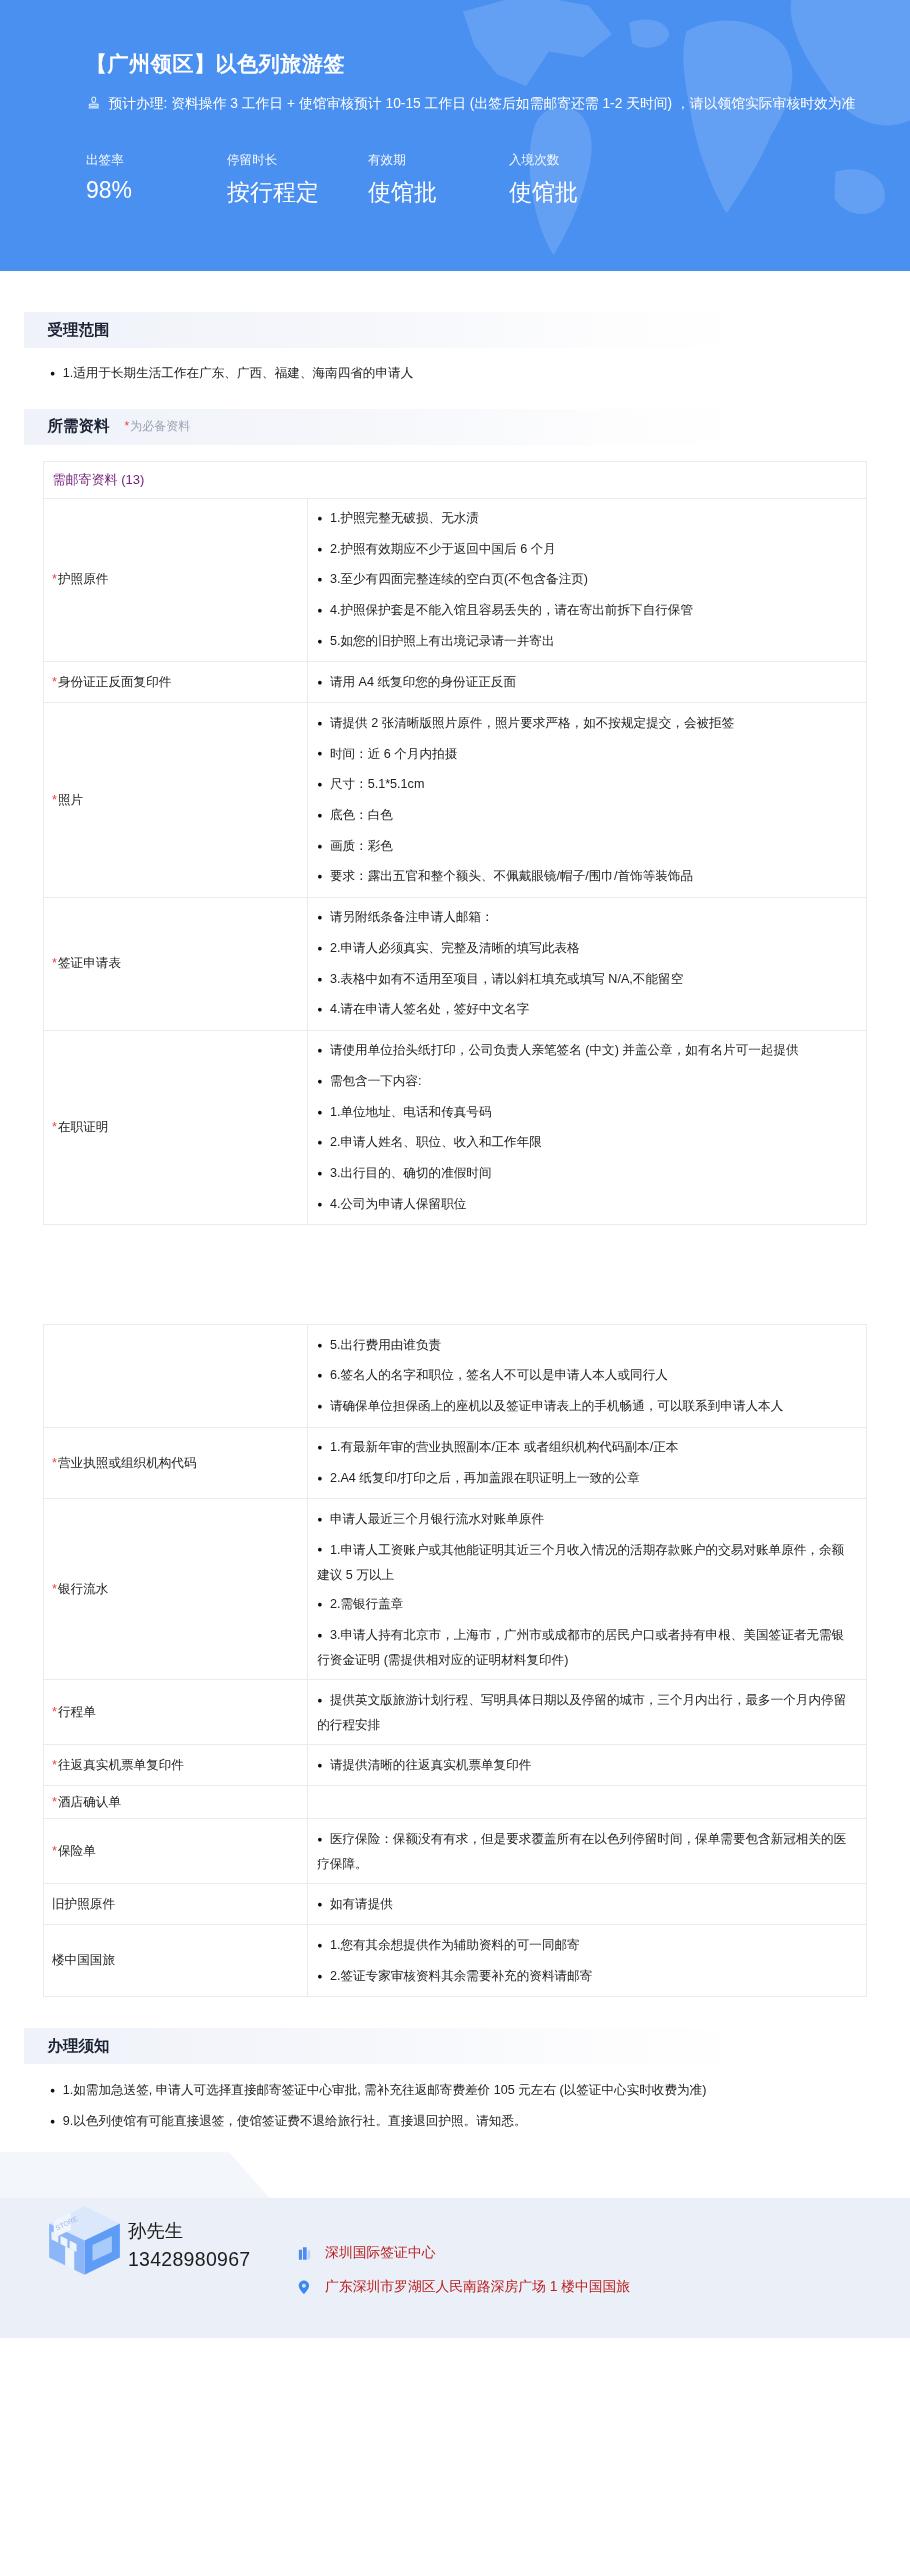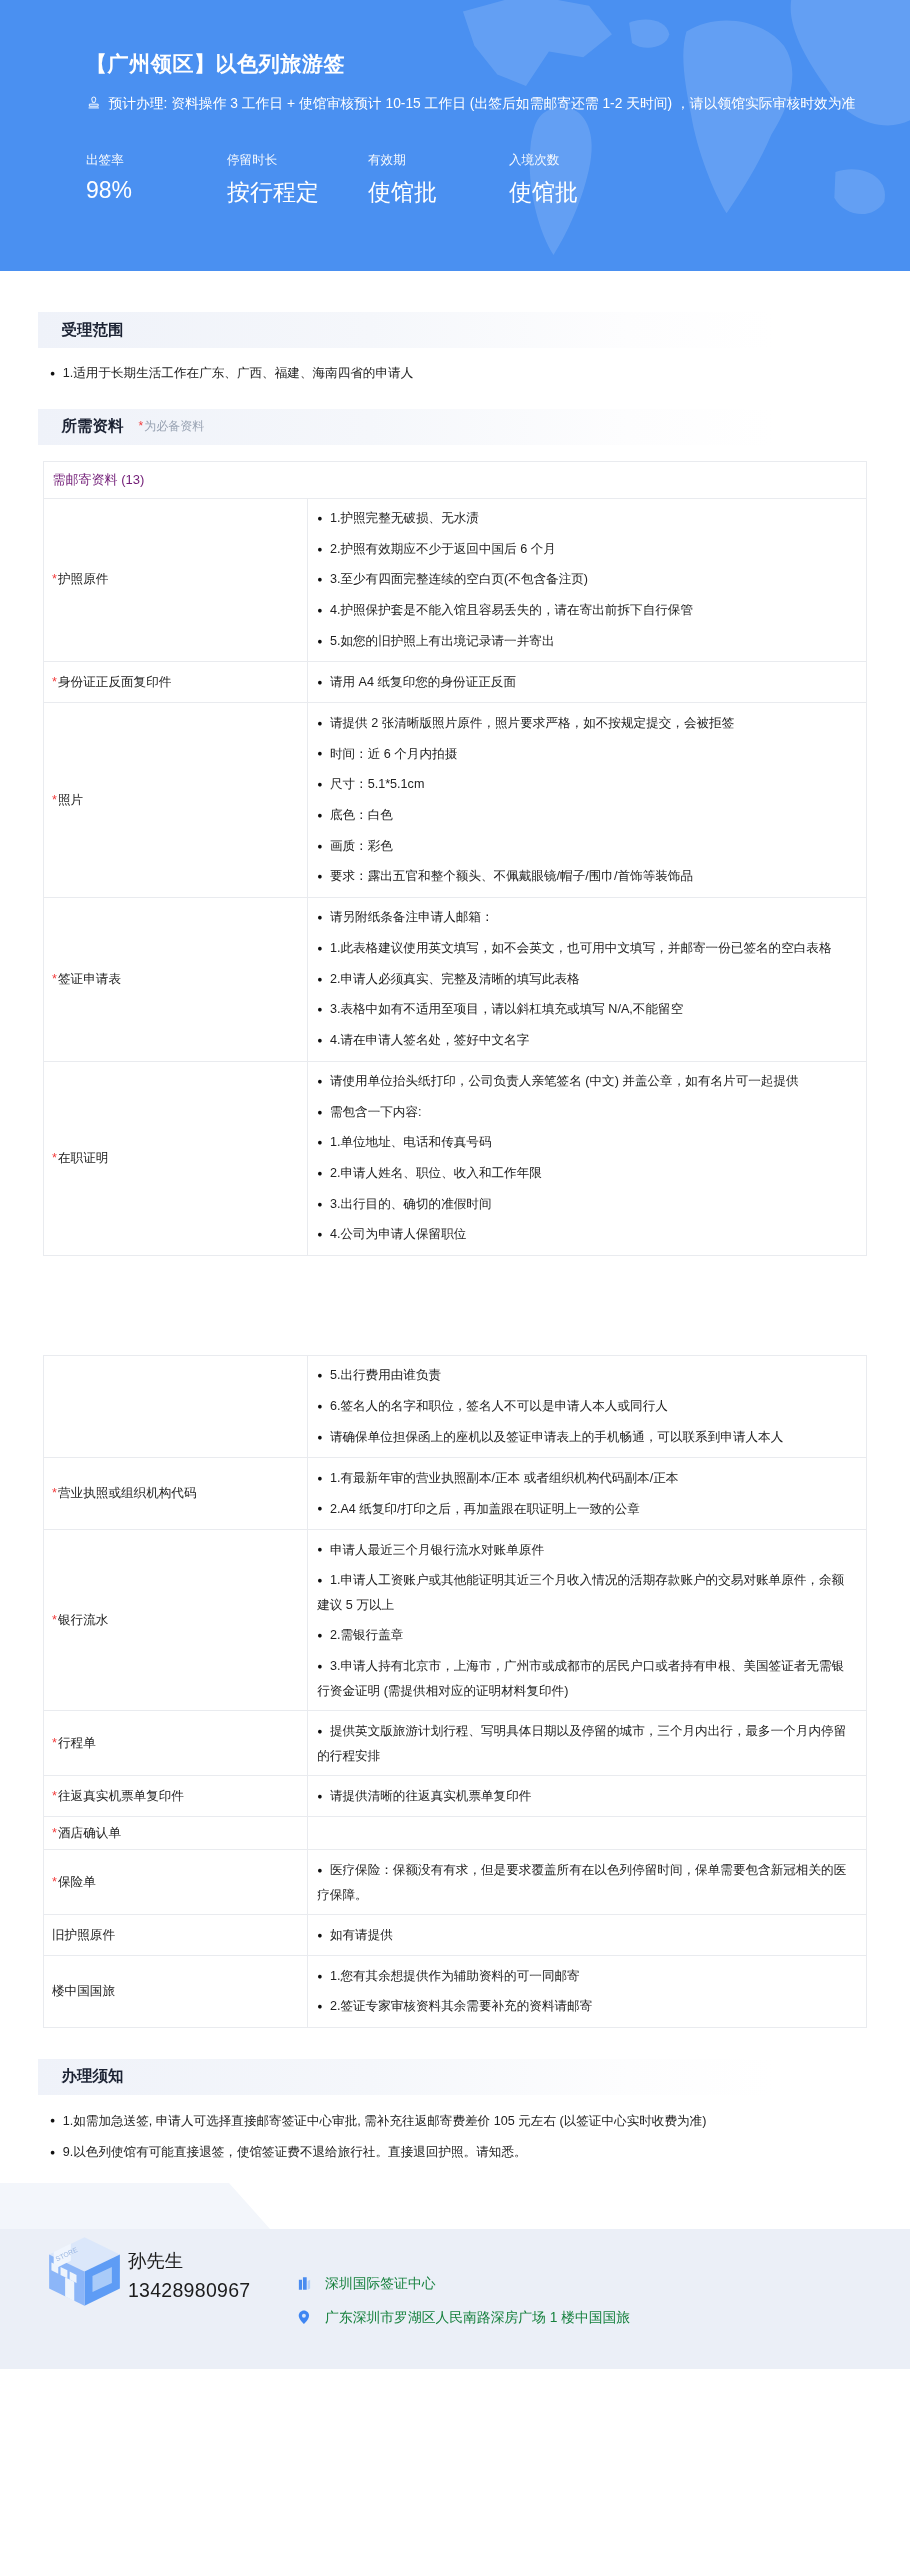--- a/index.html
+++ b/index.html
@@ -19,7 +19,7 @@
   .stat-value { margin-top:8px; font-size:23px; font-weight:normal; }
 
   
-  .sec-head { margin-left:38px; width:736px; height:36px; display:flex; align-items:center; margin-top:0;
+  .sec-head { margin-left:24px; width:736px; height:36px; display:flex; align-items:center; margin-top:0;
               background:linear-gradient(90deg,#eff2f9 0%,#f5f7fb 45%,#fdfdfe 80%,#ffffff 100%); }
   .sec-bar { width:11px; flex:0 0 11px;
              background:linear-gradient(90deg,#6a96ee 0 5.2px,#ccd9f6 5.2px 100%); }

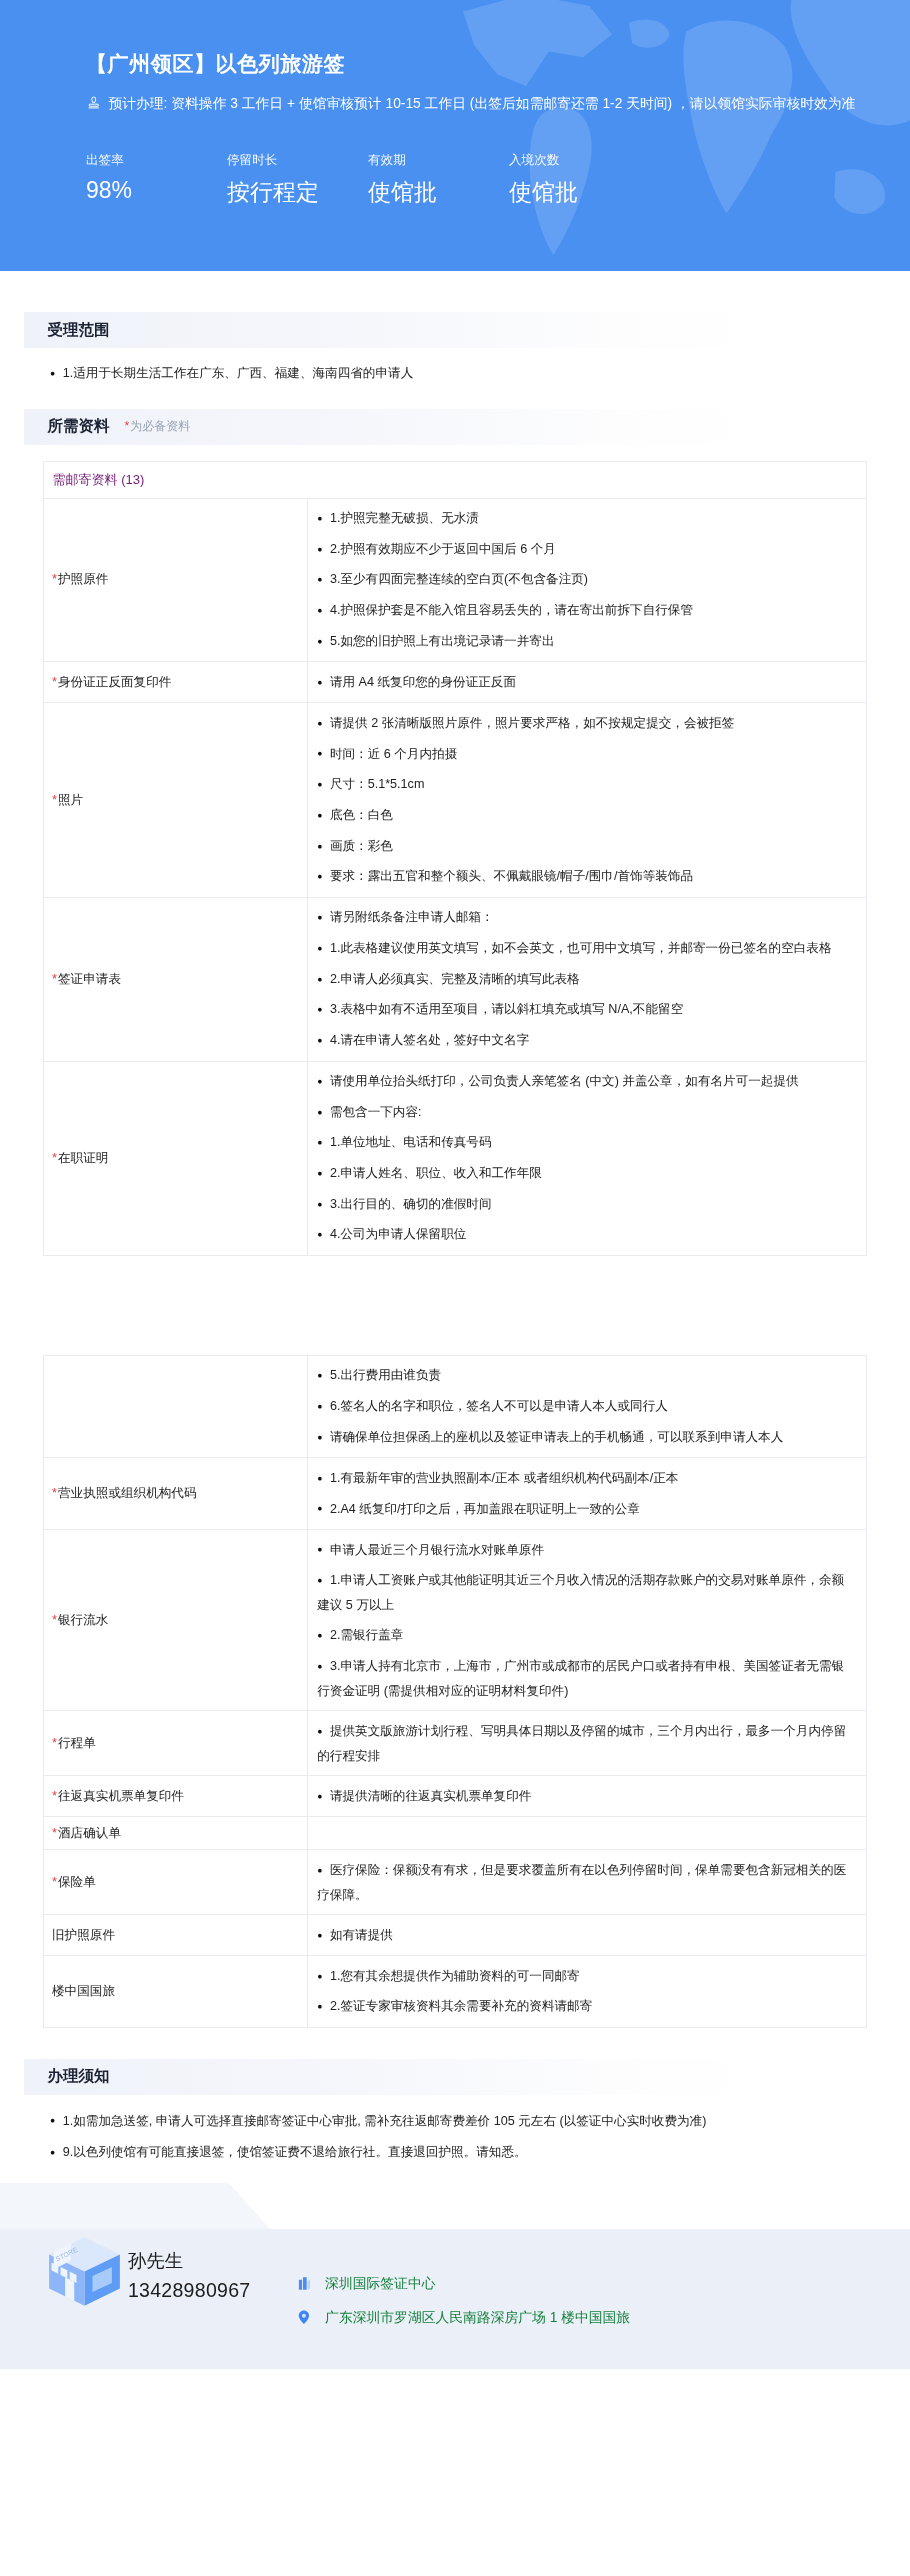--- a/index.html
+++ b/index.html
@@ -175,7 +175,6 @@
         </div>
       <div class="tcontent">
         <div class="bullet">请另附纸条备注申请人邮箱：</div>
-        <div class="bullet">1.此表格建议使用英文填写，如不会英文，也可用中文填写，并邮寄一份已签名的空白表格</div>
         <div class="bullet">2.申请人必须真实、完整及清晰的填写此表格</div>
         <div class="bullet">3.表格中如有不适用至项目，请以斜杠填充或填写 N/A,不能留空</div>
         <div class="bullet">4.请在申请人签名处，签好中文名字</div>

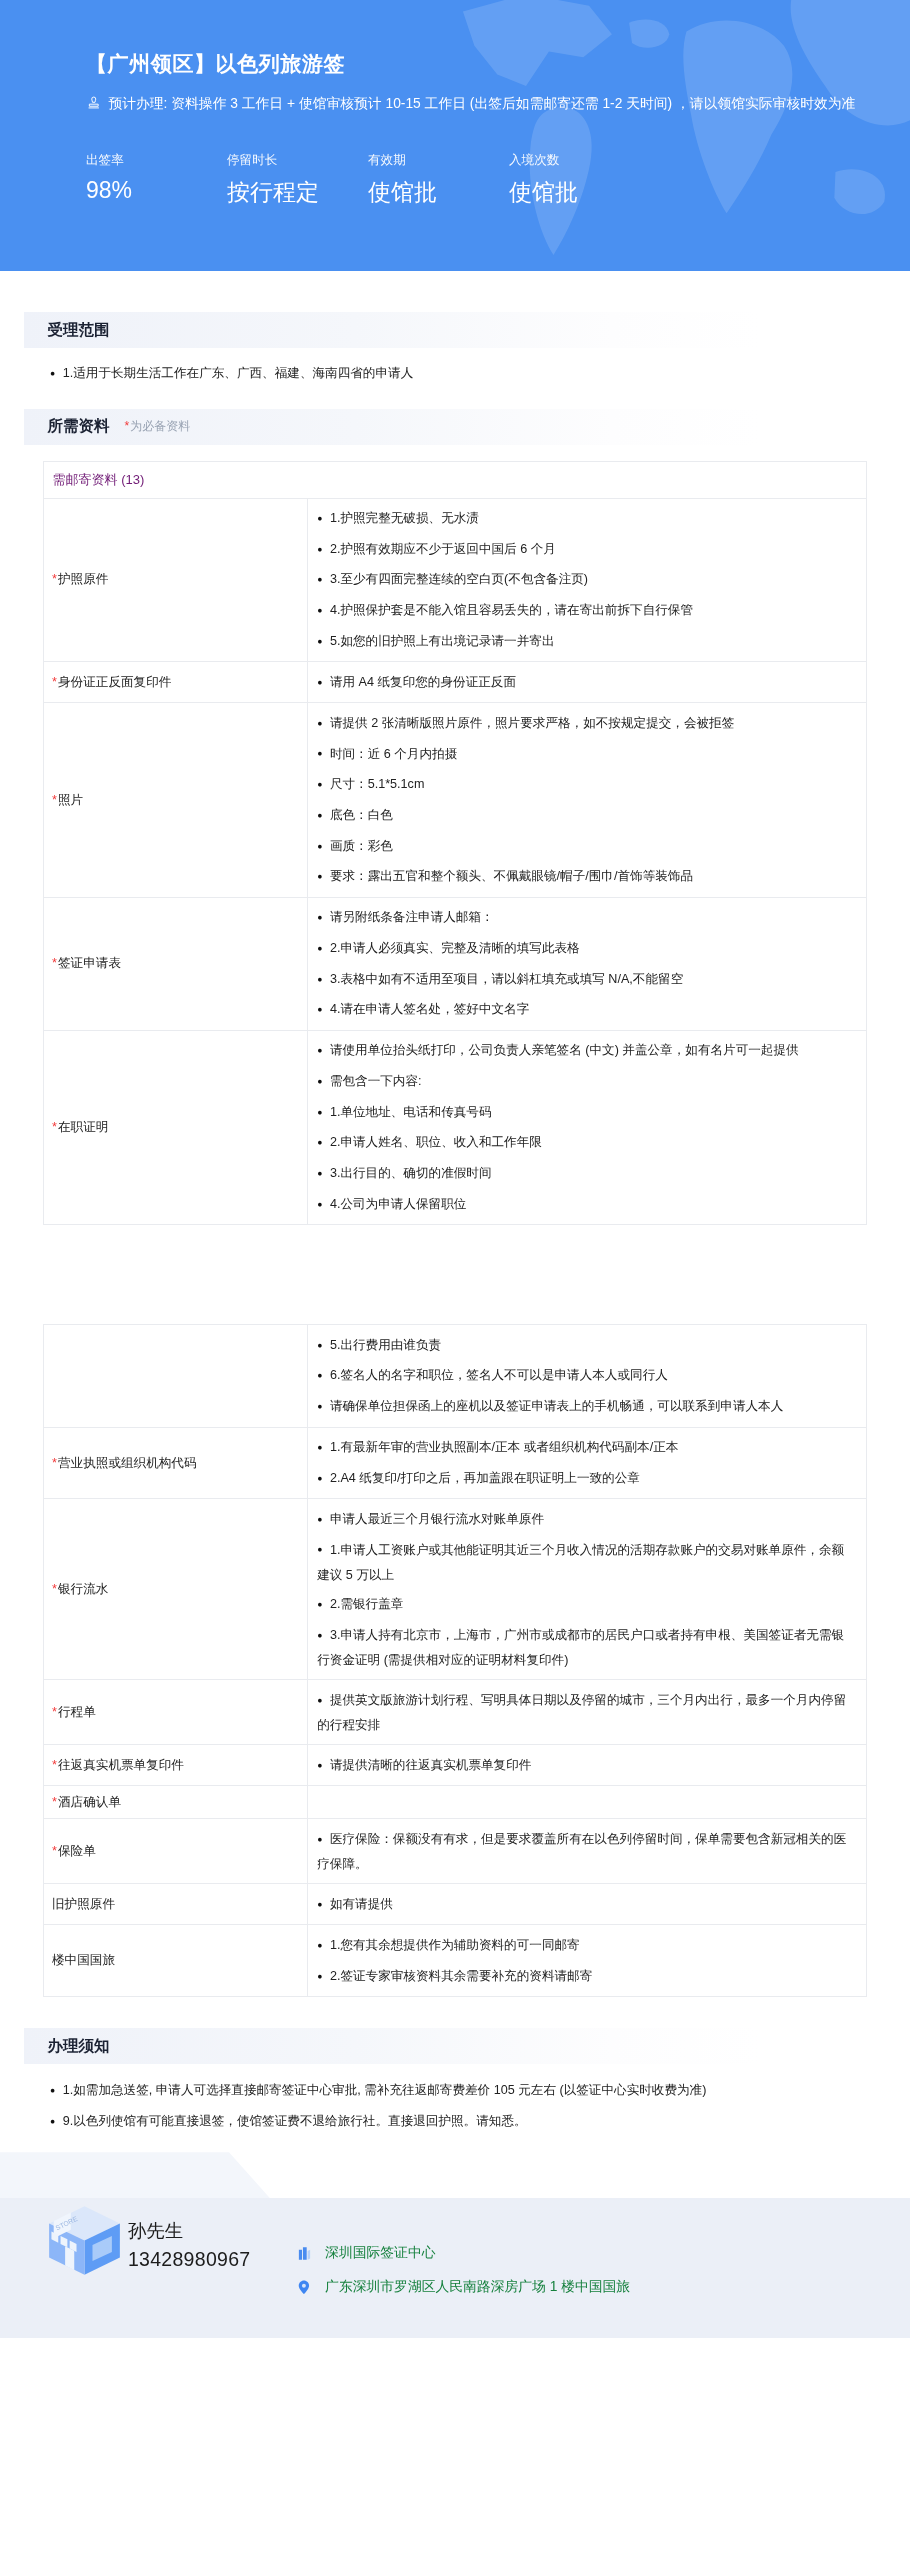--- a/index.html
+++ b/index.html
@@ -54,7 +54,7 @@
   .contact { margin-left:6.9px; margin-top:19.5px; color:#1c1c1c; }
   .contact-name { font-size:18.4px; }
   .contact-phone { font-size:19.5px; margin-top:5.7px; letter-spacing:0.3px; }
-  .center-info { margin-left:45px; margin-top:46px; font-size:13.8px; color:#15803d; }
+  .center-info { margin-left:45px; margin-top:46px; font-size:13.8px; color:#b91c1c; }
   .info-row { display:flex; align-items:center; }
   .info-row + .info-row { margin-top:16px; }
   .info-icon { width:17px; display:flex; justify-content:center; margin-right:12.6px; }

